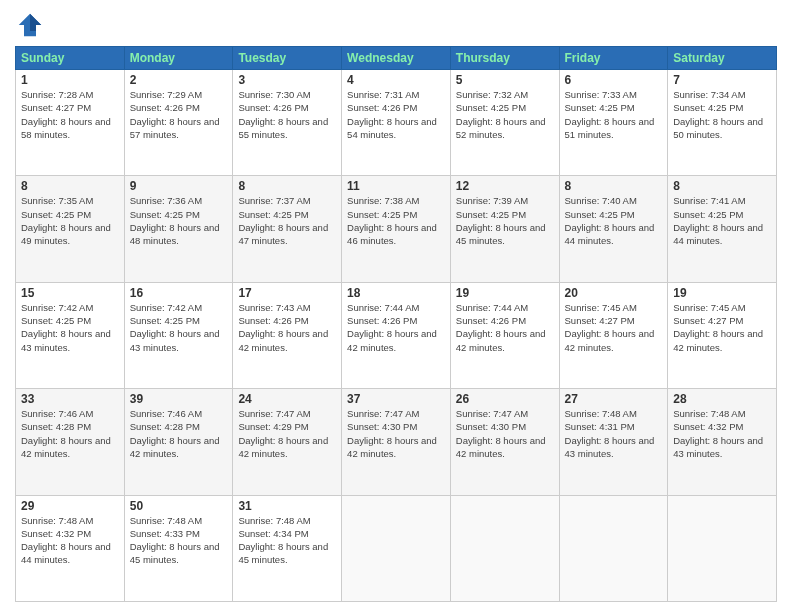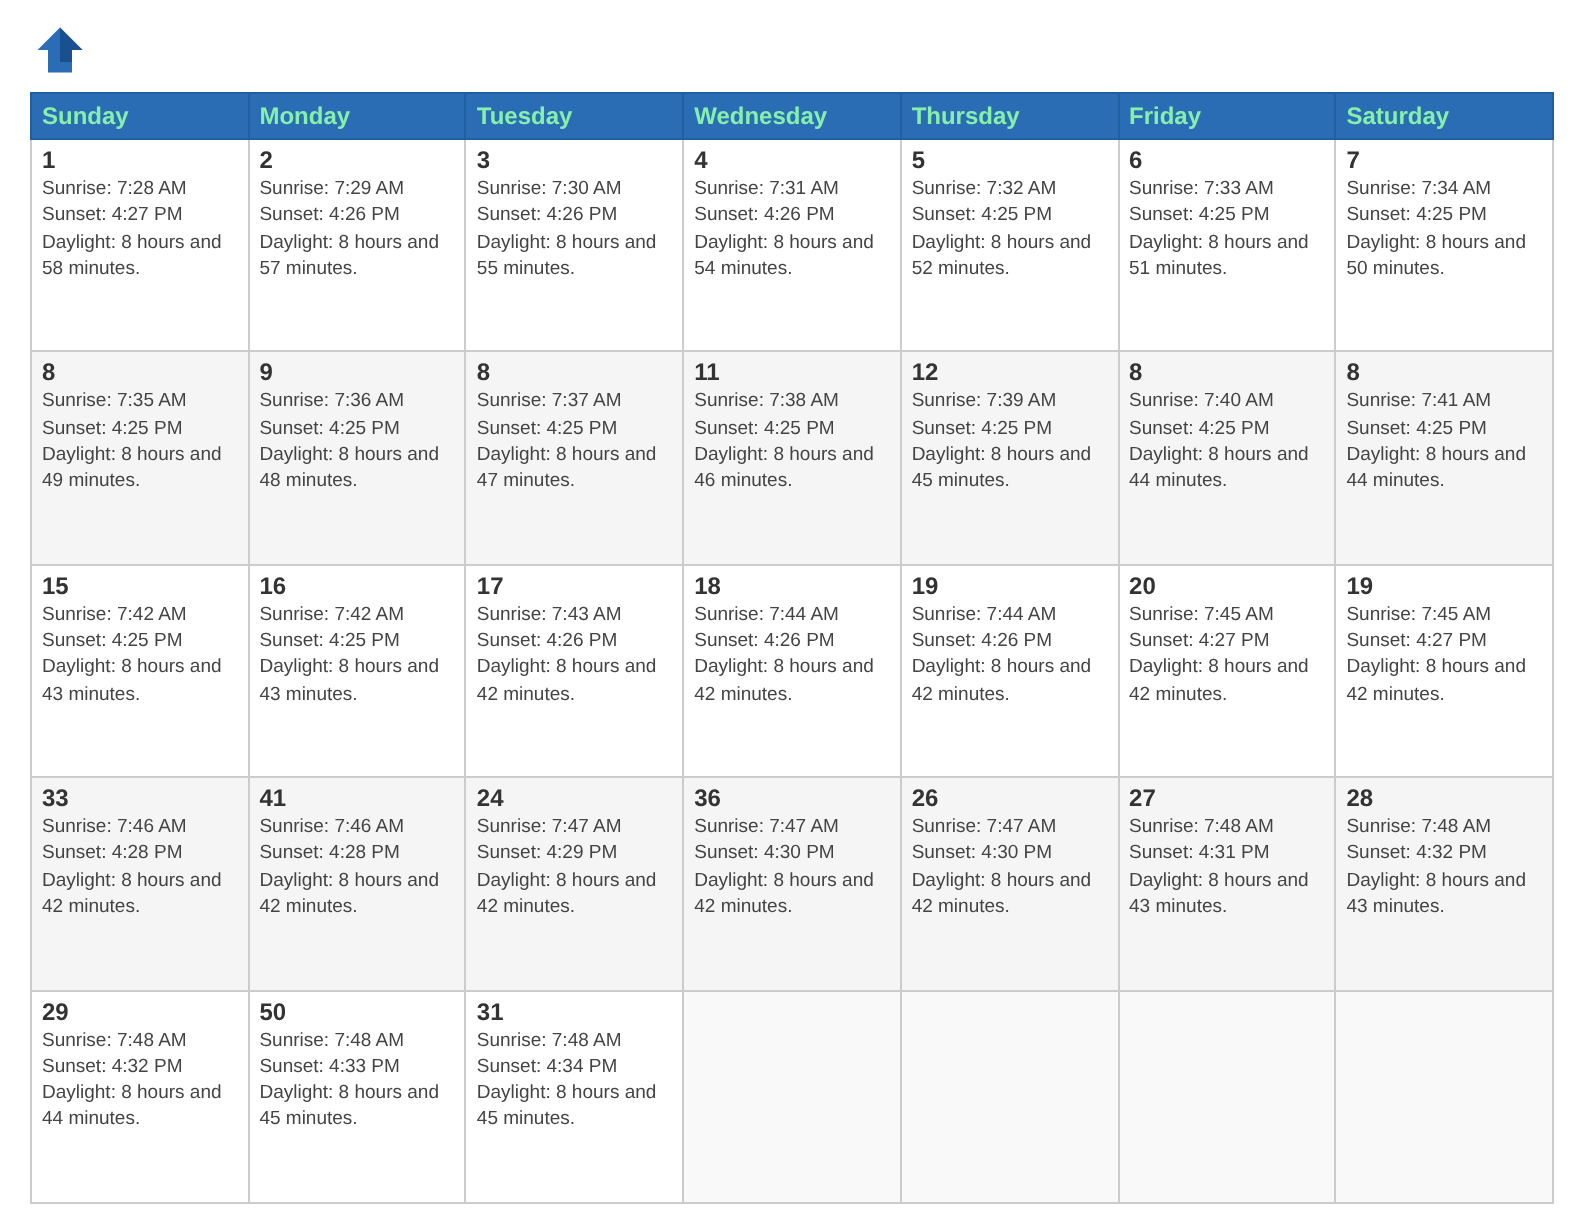--- a/index.html
+++ b/index.html
@@ -187,7 +187,7 @@
         <tr>
           <td><span class="day-num">33</span>
 <span class="day-info">Sunrise: 7:46 AM<br>Sunset: 4:28 PM<br>Daylight: 8 hours and 42 minutes.</span></td>
-          <td><span class="day-num">41</span>
+          <td><span class="day-num">39</span>
 <span class="day-info">Sunrise: 7:46 AM<br>Sunset: 4:28 PM<br>Daylight: 8 hours and 42 minutes.</span></td>
           <td><span class="day-num">24</span>
 <span class="day-info">Sunrise: 7:47 AM<br>Sunset: 4:29 PM<br>Daylight: 8 hours and 42 minutes.</span></td>

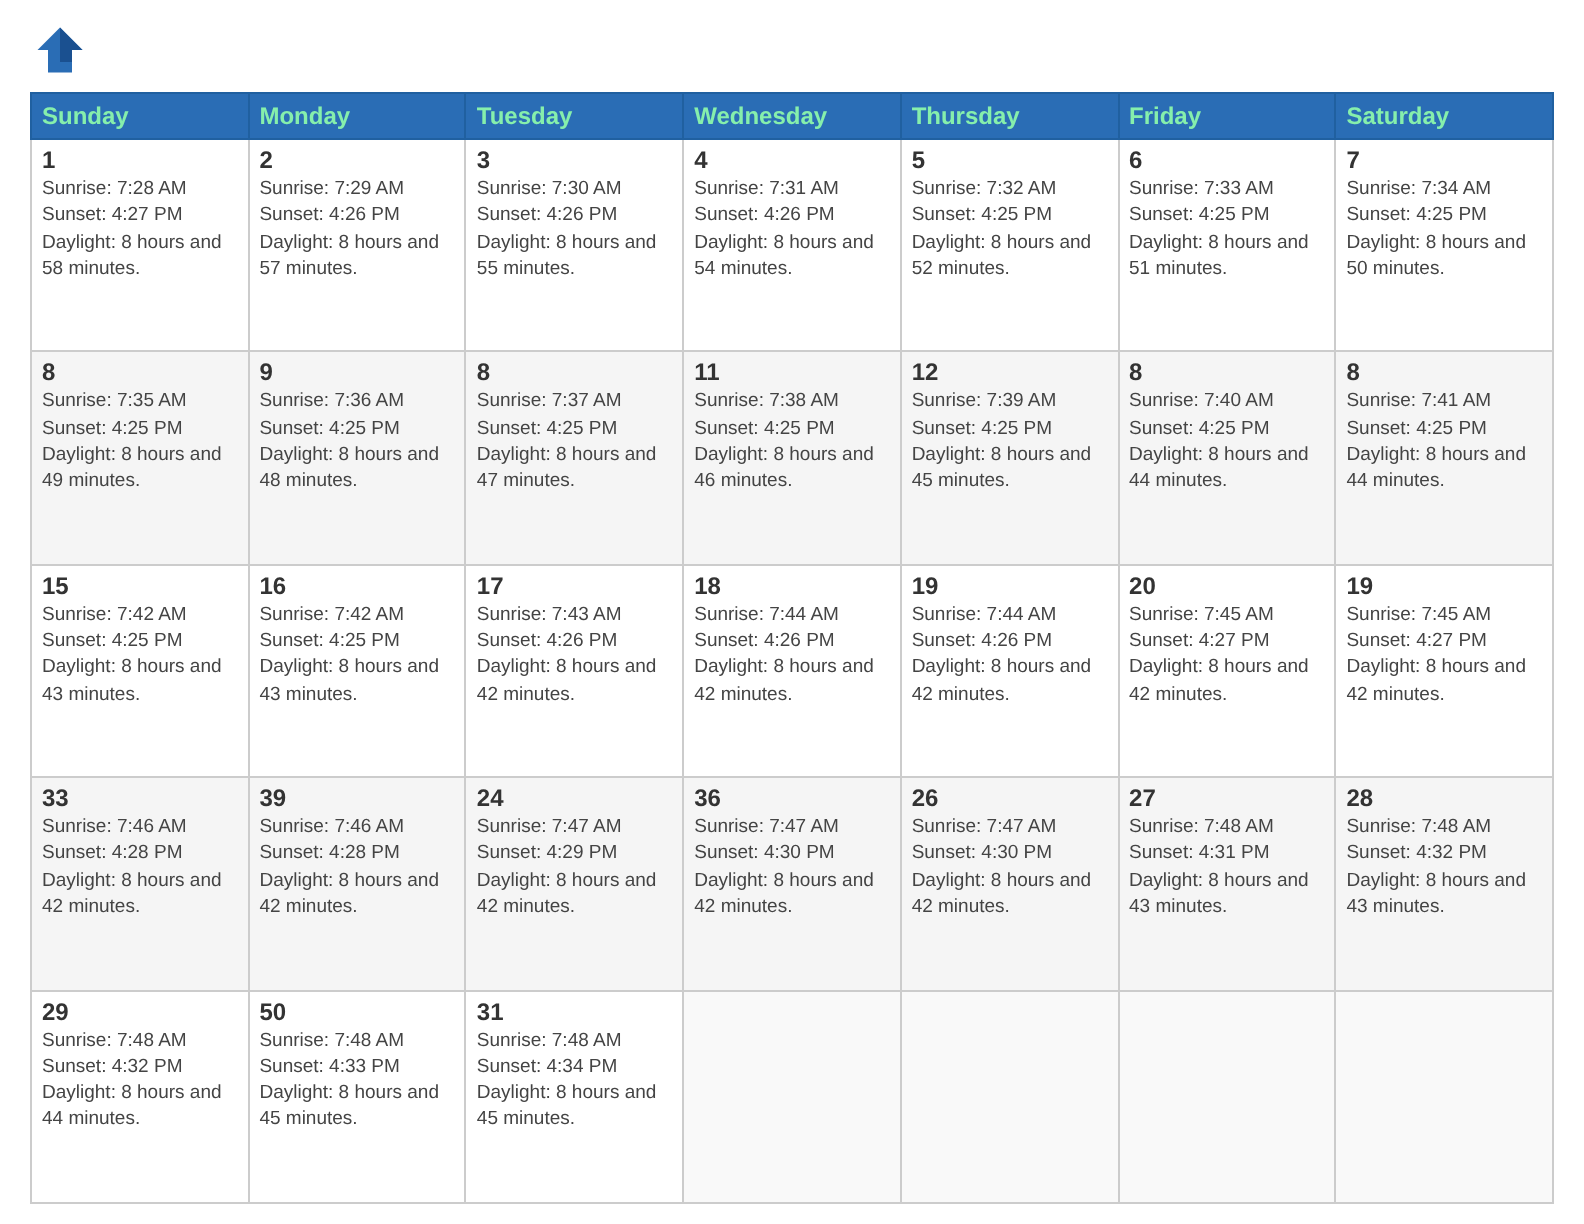--- a/index.html
+++ b/index.html
@@ -191,7 +191,7 @@
 <span class="day-info">Sunrise: 7:46 AM<br>Sunset: 4:28 PM<br>Daylight: 8 hours and 42 minutes.</span></td>
           <td><span class="day-num">24</span>
 <span class="day-info">Sunrise: 7:47 AM<br>Sunset: 4:29 PM<br>Daylight: 8 hours and 42 minutes.</span></td>
-          <td><span class="day-num">36</span>
+          <td><span class="day-num">37</span>
 <span class="day-info">Sunrise: 7:47 AM<br>Sunset: 4:30 PM<br>Daylight: 8 hours and 42 minutes.</span></td>
           <td><span class="day-num">26</span>
 <span class="day-info">Sunrise: 7:47 AM<br>Sunset: 4:30 PM<br>Daylight: 8 hours and 42 minutes.</span></td>

